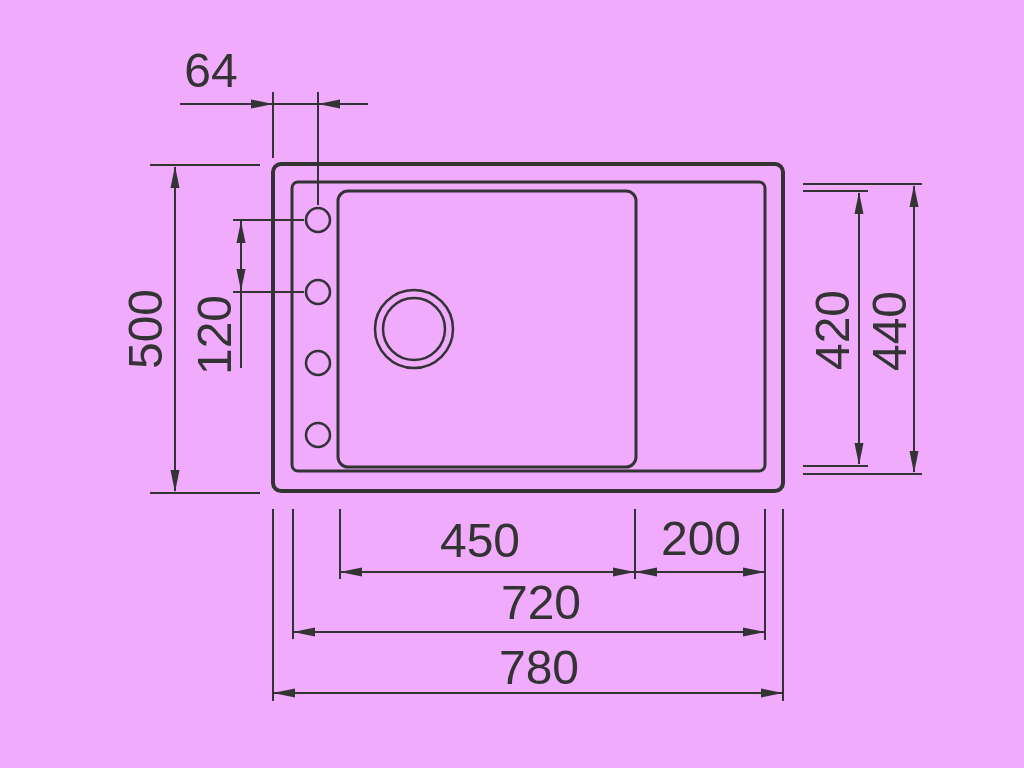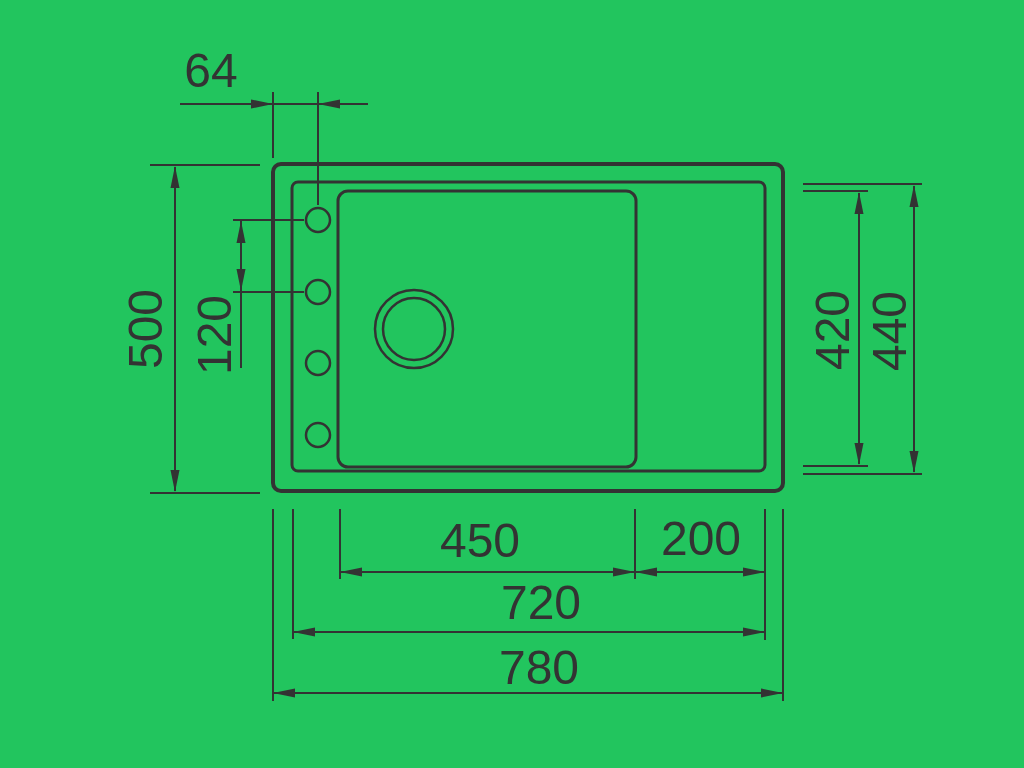--- a/index.html
+++ b/index.html
@@ -3,7 +3,7 @@
 <meta charset="utf-8">
 <style>
   html,body{margin:0;padding:0;background:#ffffff;}
-  .stage{position:relative;width:1024px;height:768px;background:#22c55e;overflow:hidden;}
+  .stage{position:relative;width:1024px;height:768px;background:#f0abfc;overflow:hidden;}
   svg text{
     font-family:"Liberation Sans","DejaVu Sans",sans-serif;
     font-size:48px;

